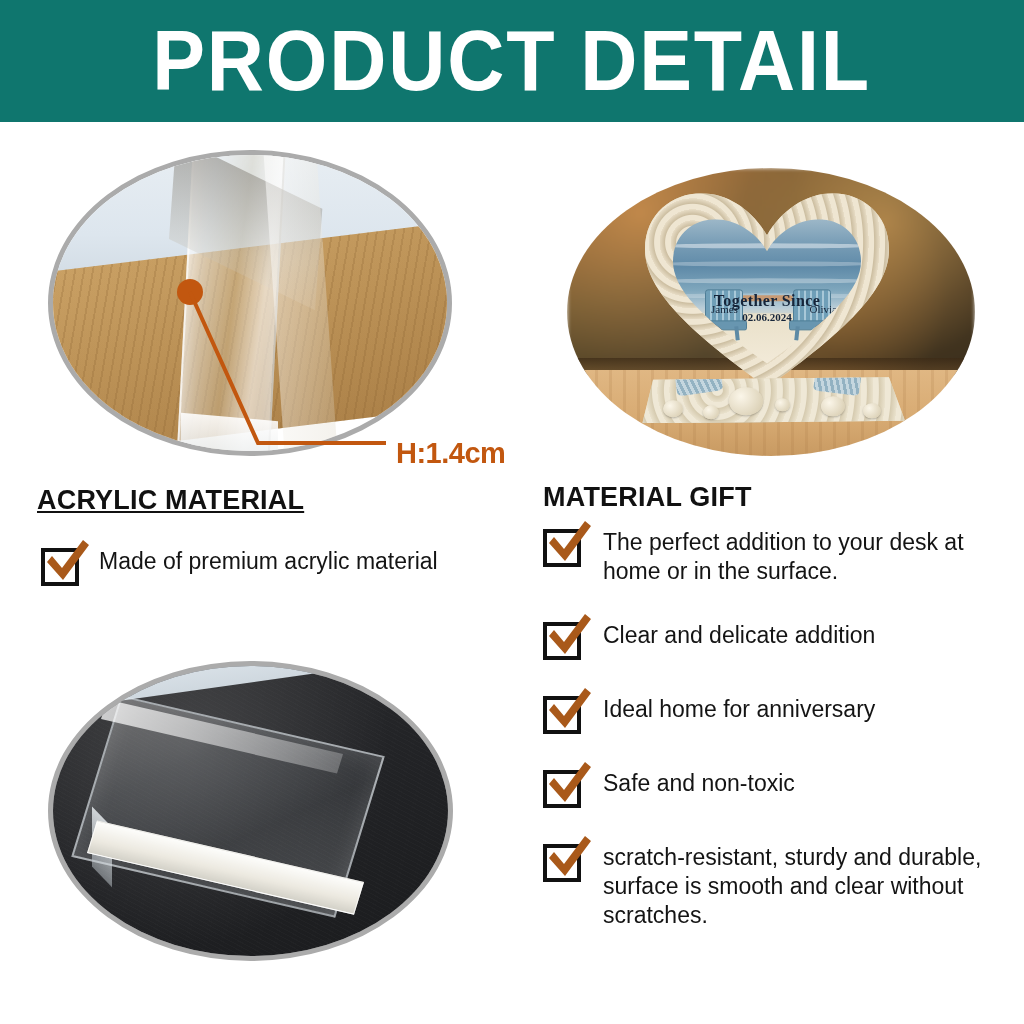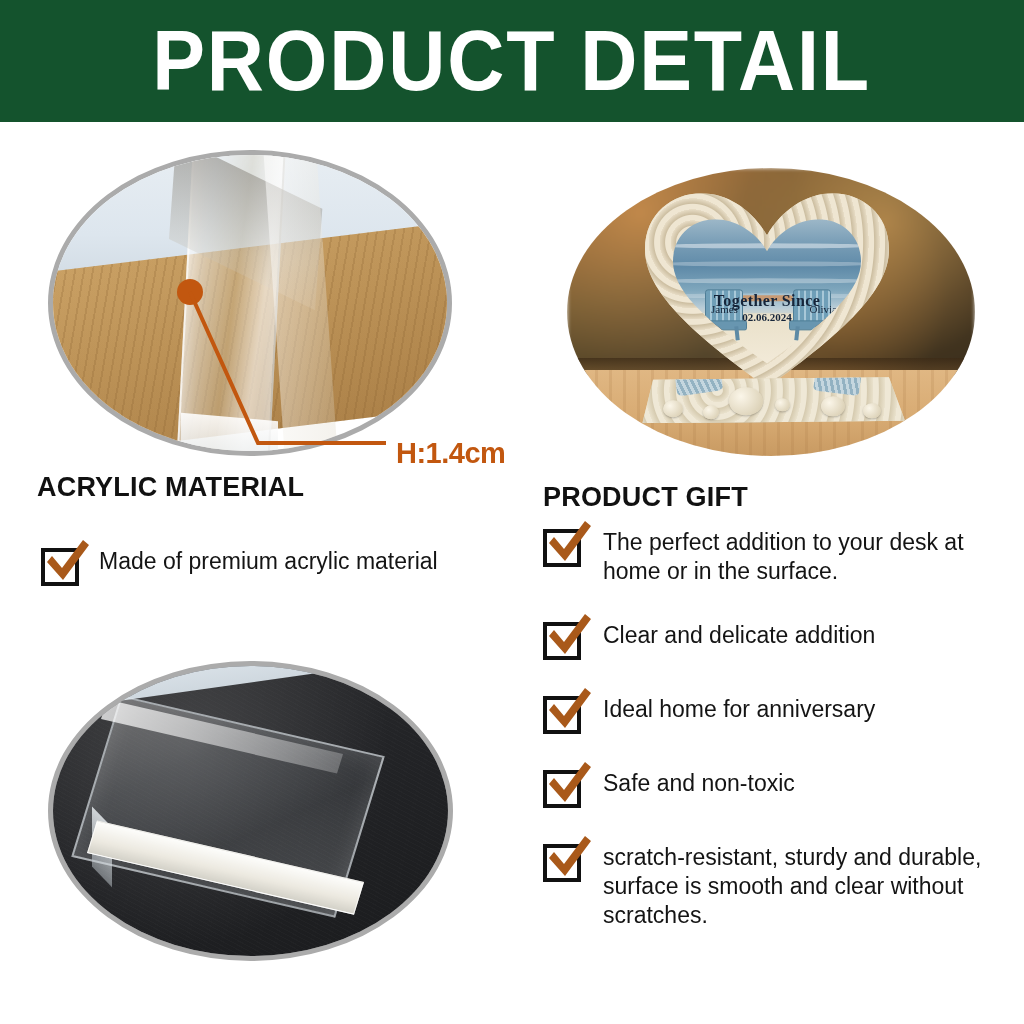--- a/index.html
+++ b/index.html
@@ -22,7 +22,7 @@
     left: 0; top: 0;
     width: 1024px;
     height: 122px;
-    background: #14532d;
+    background: #0f766e;
     display: flex;
     align-items: center;
     justify-content: center;

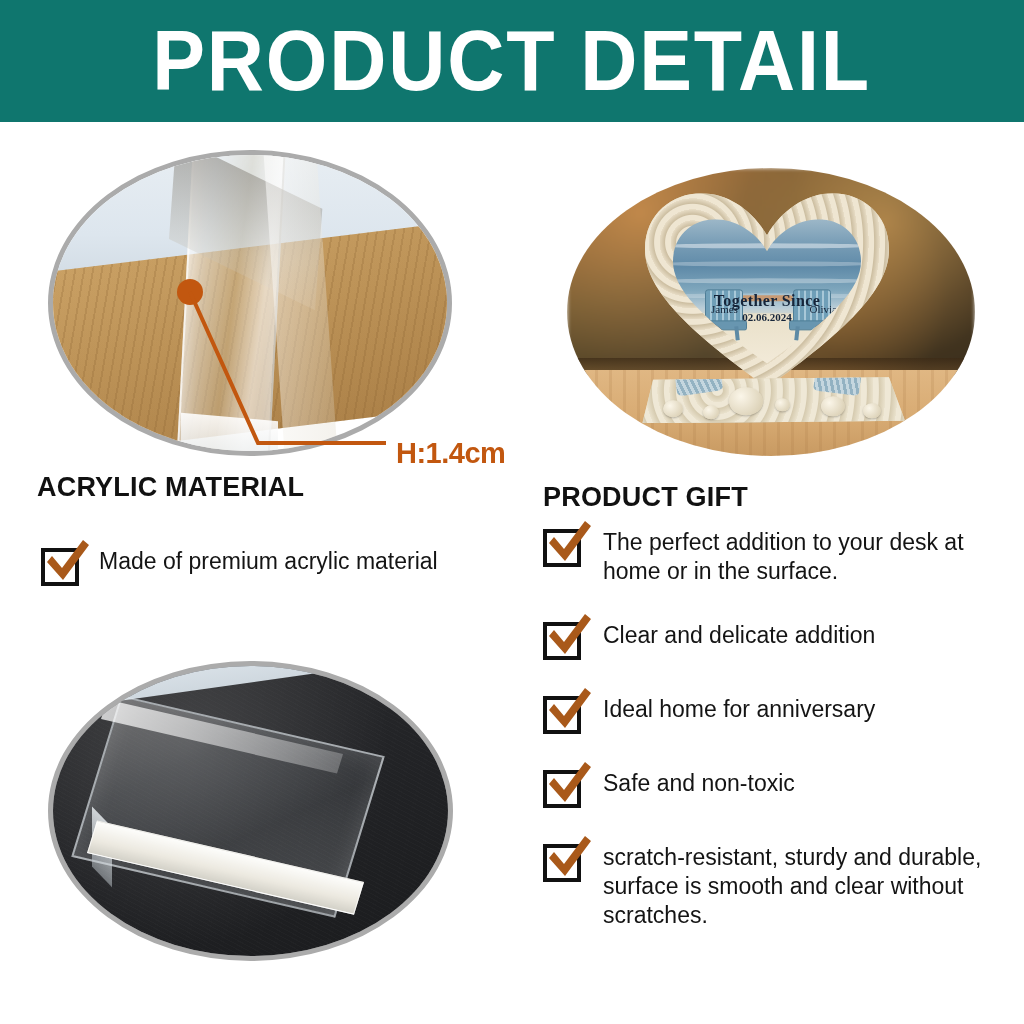--- a/index.html
+++ b/index.html
@@ -415,7 +415,7 @@
     letter-spacing: 0.2px;
     color: #111111;
   }
-  #title-acrylic { left: 37px; top: 472px; }
+  #title-acrylic { left: 37px; top: 485px; text-decoration: underline; }
   #title-gift    { left: 543px; top: 482px; }
 
   .feature-list { position: absolute; }

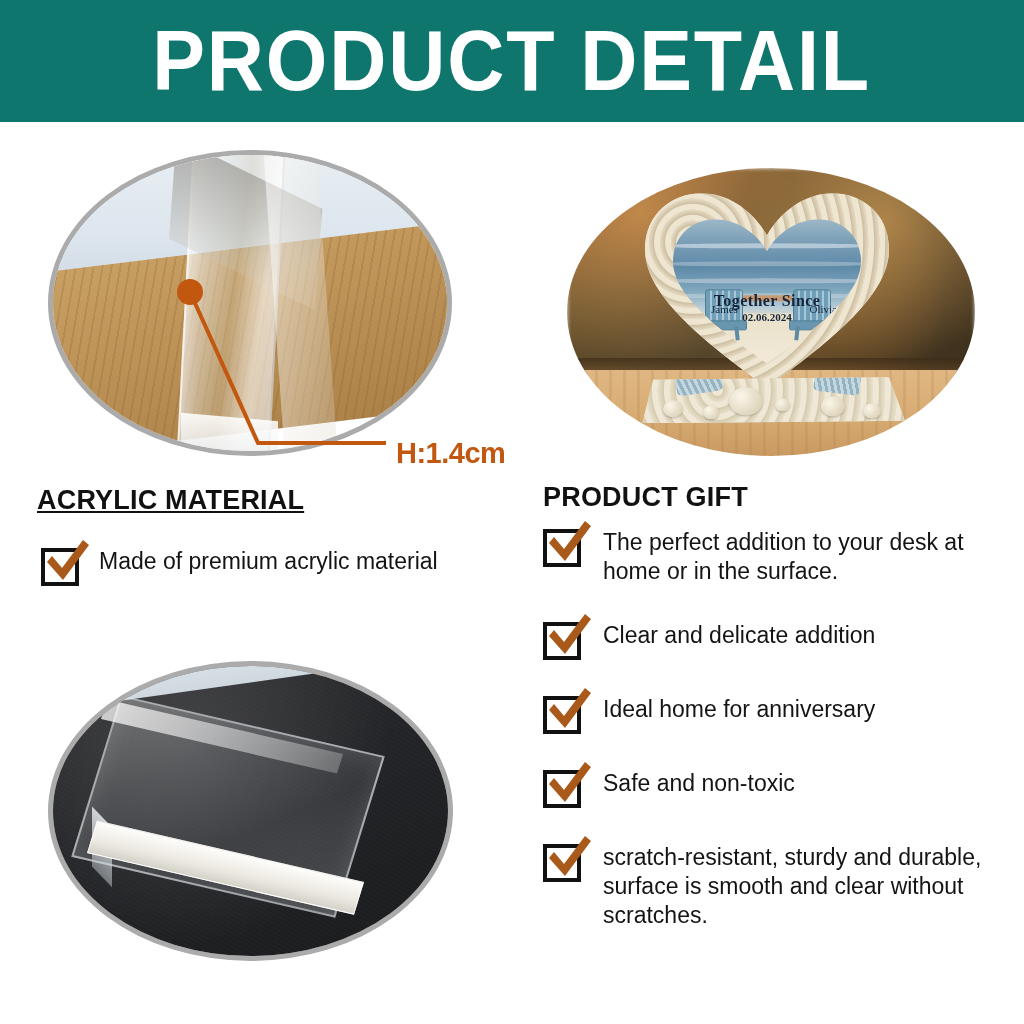--- a/index.html
+++ b/index.html
@@ -567,7 +567,7 @@
   </div>
 </div>
 
-<div class="section-title" id="title-gift">PRODUCT GIFT</div>
+<div class="section-title" id="title-gift">MATERIAL GIFT</div>
 
 <div class="feature-list" id="list-gift">
 

